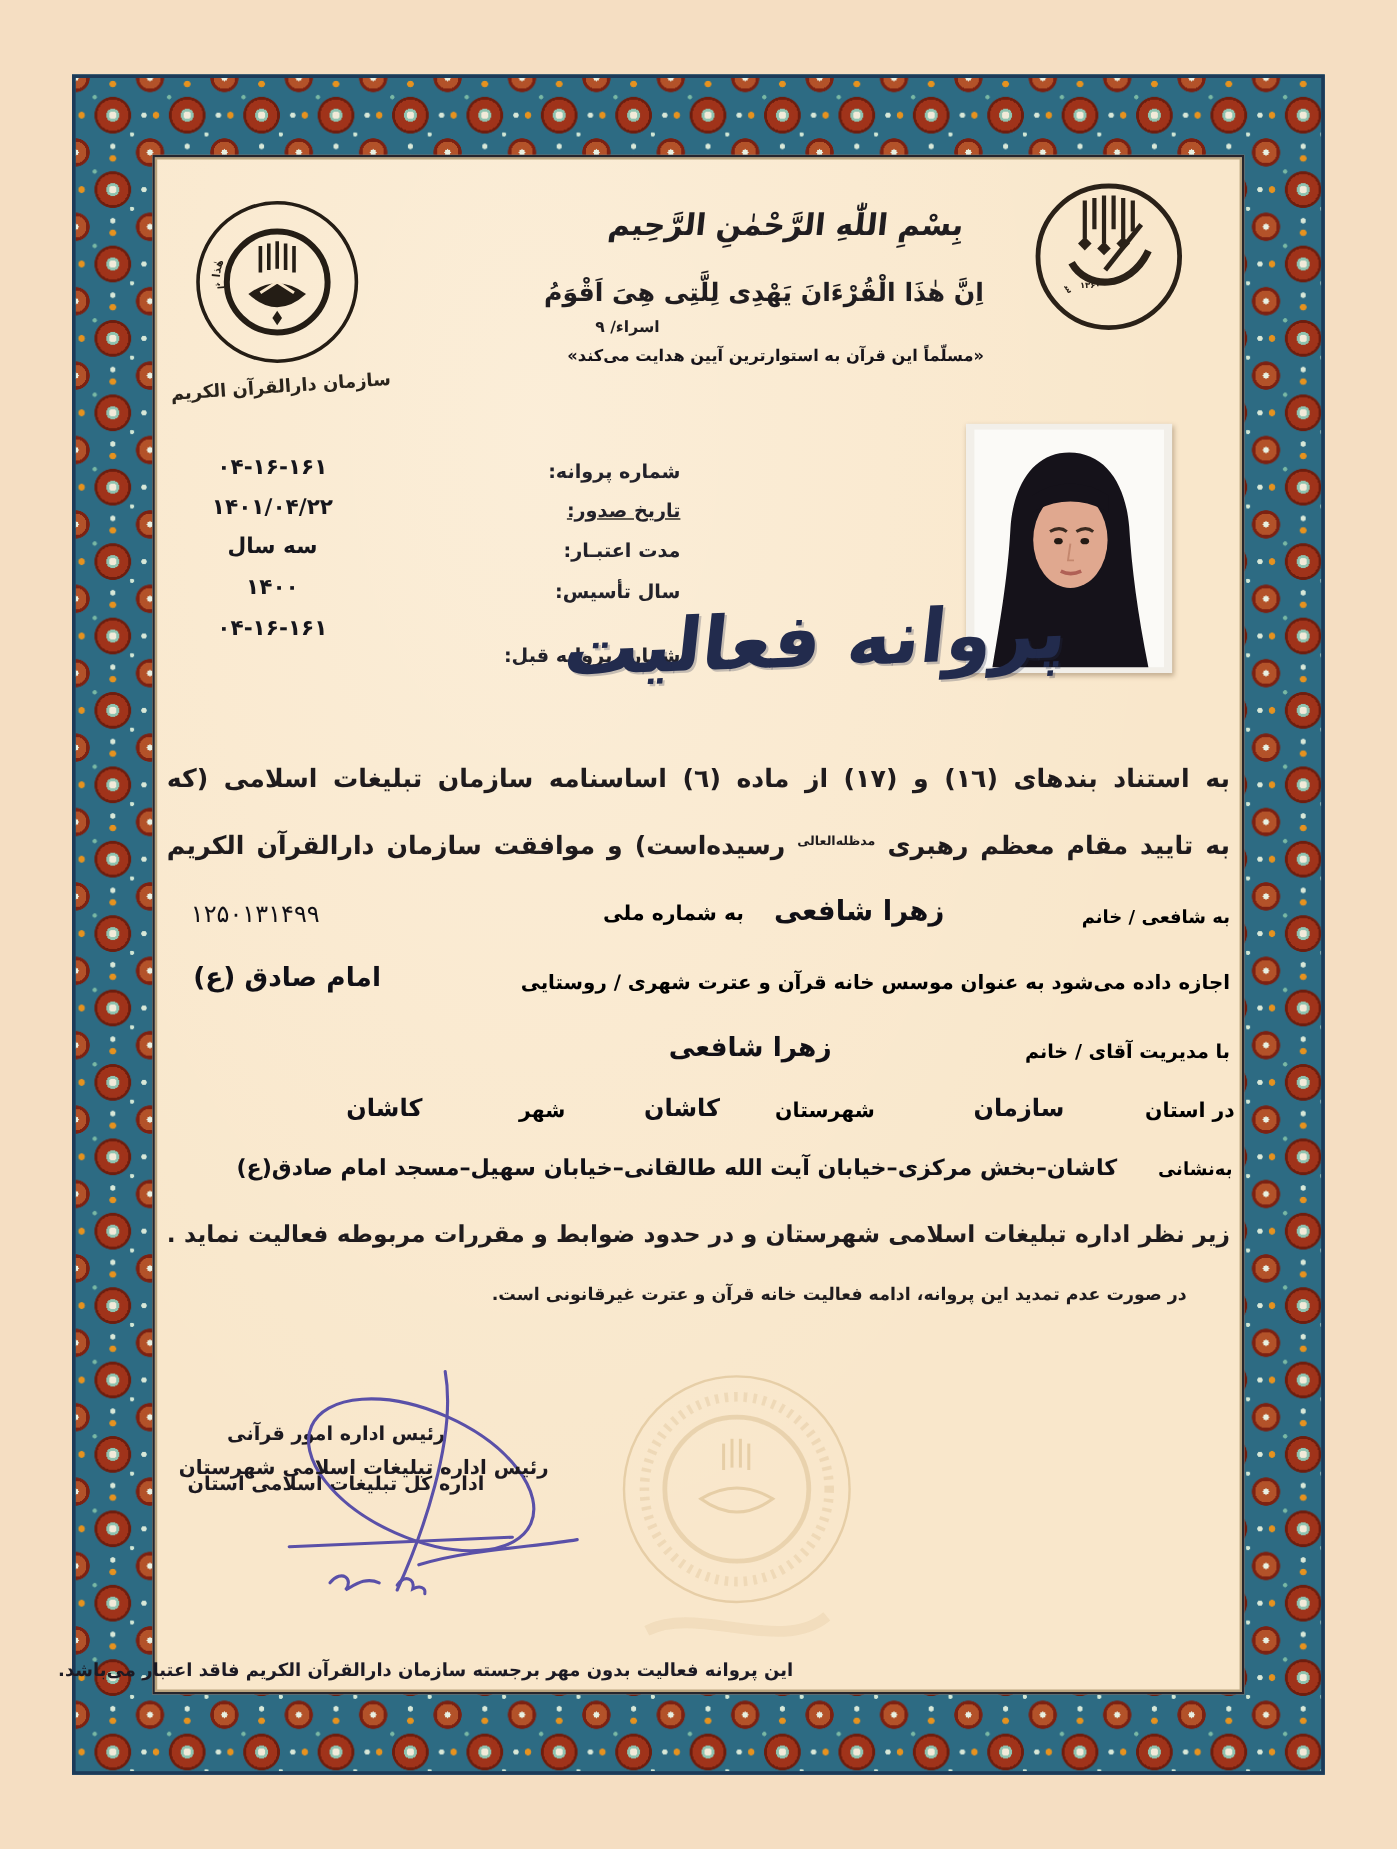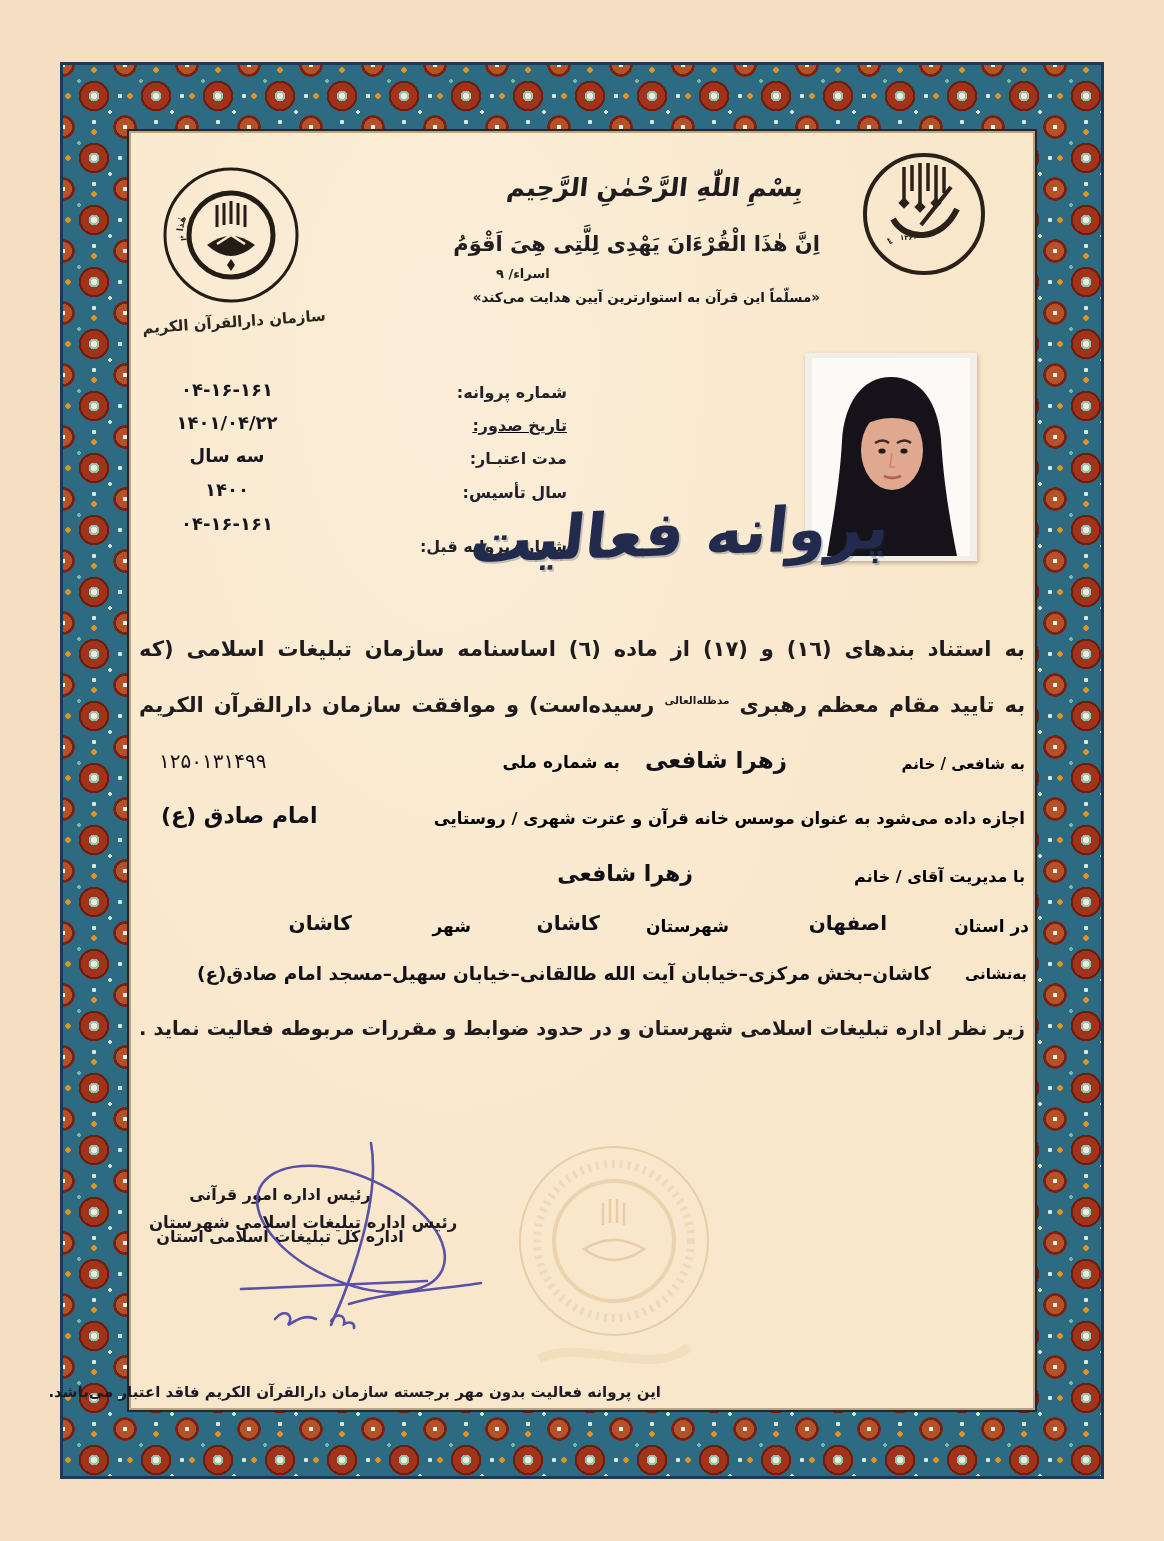--- a/index.html
+++ b/index.html
@@ -199,7 +199,7 @@
 
       <div class="abs" style="top:780px;left:0;right:0;height:32px;font-weight:bold;">
         <span class="abs nowrap" style="right:6px;top:5px;font-size:17px;">در استان</span>
-        <span class="abs bold-val nowrap" style="right:148px;top:0;font-size:20px;">اصفهان</span>
+        <span class="abs bold-val nowrap" style="right:148px;top:0;font-size:20px;">سازمان</span>
         <span class="abs nowrap" style="right:306px;top:5px;font-size:17px;">شهرستان</span>
         <span class="abs bold-val nowrap" style="right:435px;top:0;font-size:20px;">کاشان</span>
         <span class="abs nowrap" style="right:564px;top:5px;font-size:17px;">شهر</span>

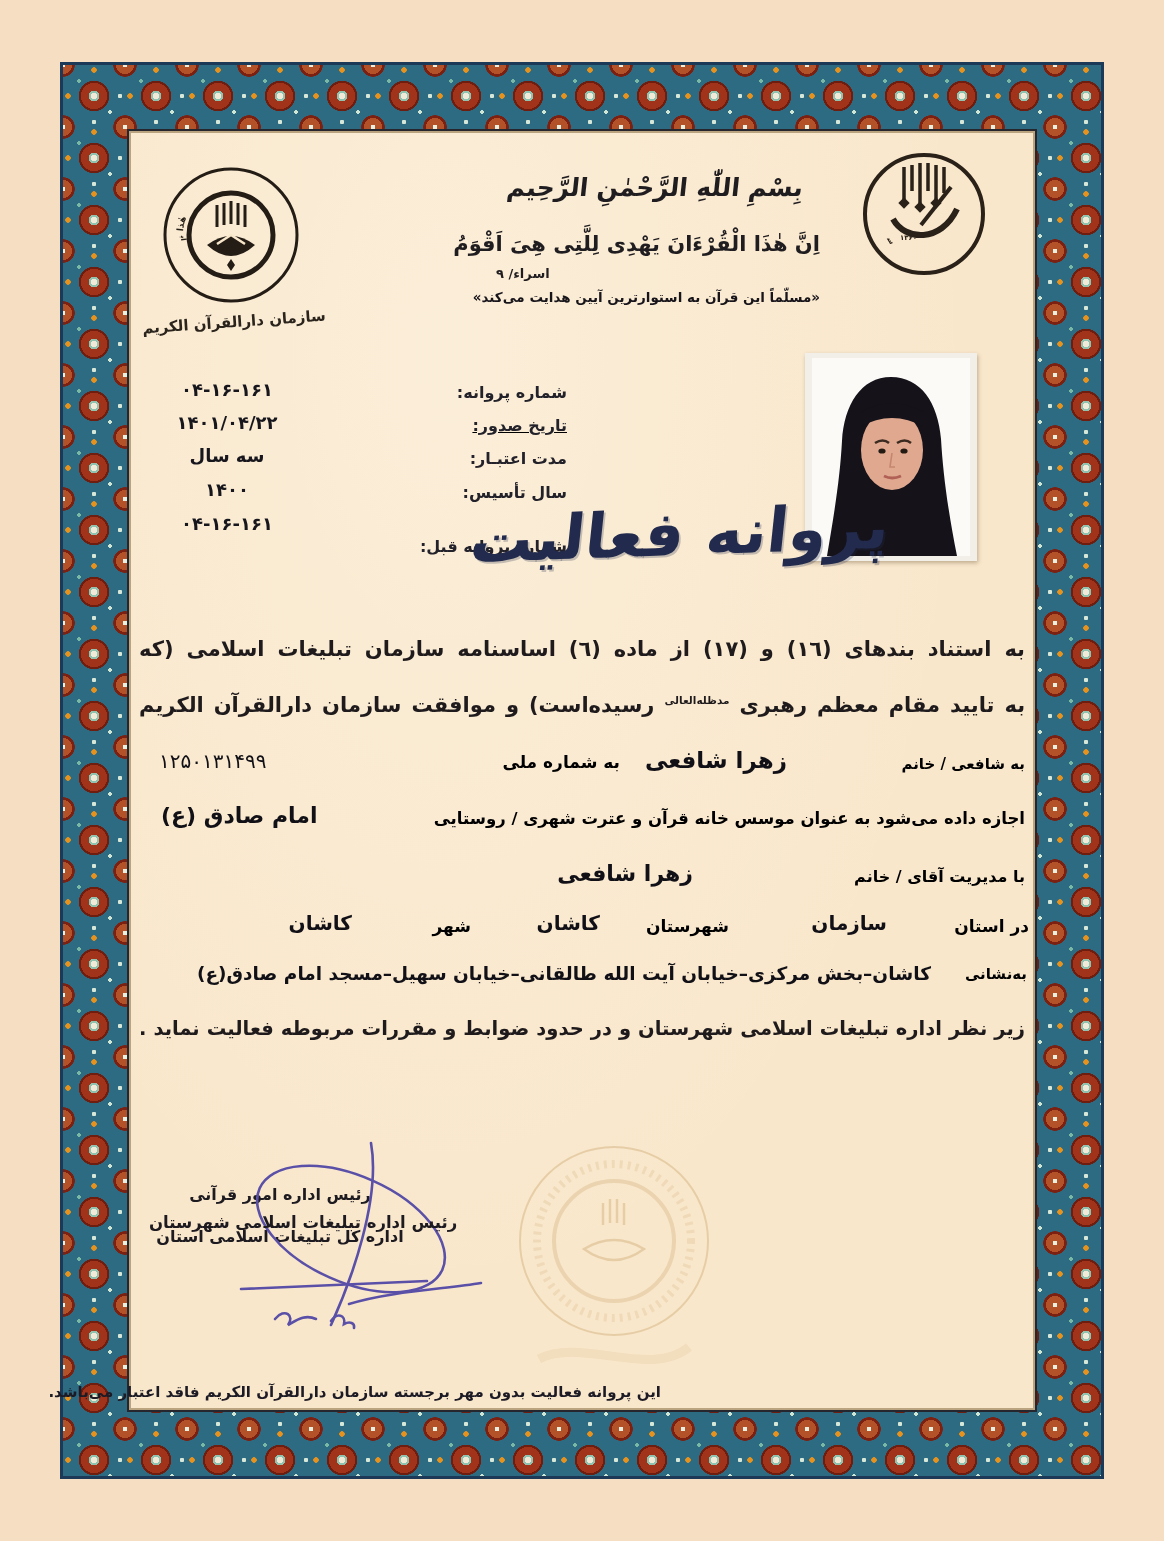--- a/index.html
+++ b/index.html
@@ -213,6 +213,7 @@
 
       <div class="abs b-line b-just" style="top:886px;font-size:19.5px;">زیر نظر اداره تبلیغات اسلامی شهرستان و در حدود ضوابط و مقررات مربوطه فعالیت نماید .</div>
 
+      <div class="abs nowrap" style="top:940px;right:46px;font-size:14.5px;font-weight:bold;color:#1f1b1d;">در صورت عدم تمدید این پروانه، ادامه فعالیت خانه قرآن و عترت غیرقانونی است.</div>
 
       <svg class="abs" style="left:382px;top:1010px;width:206px;height:246px;" viewBox="0 0 206 246">
         <g stroke="#dcc093" fill="none" opacity="0.65">

